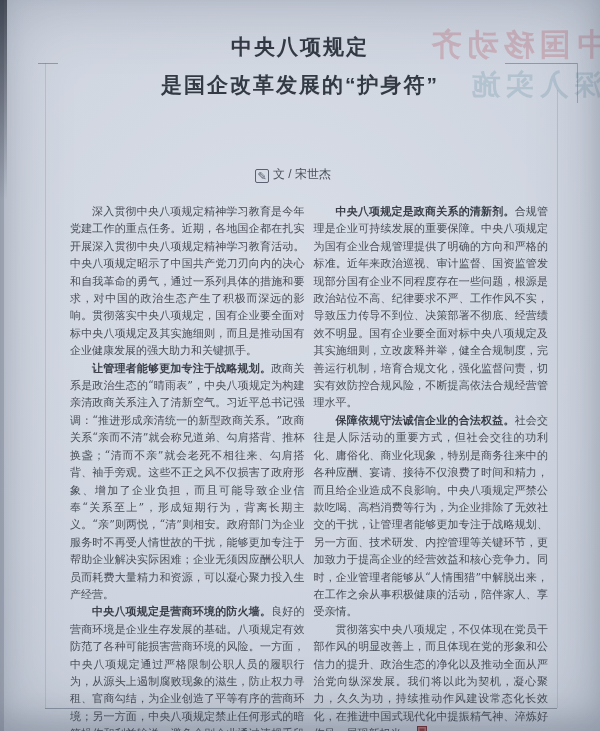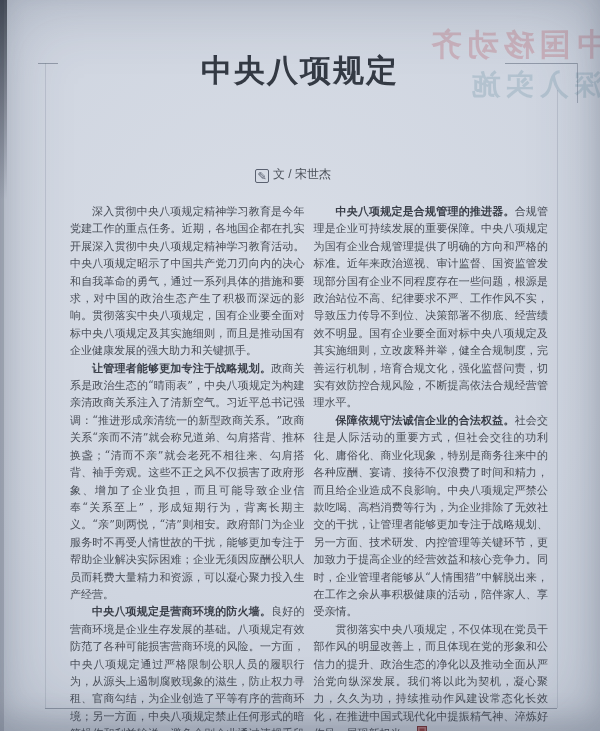--- a/index.html
+++ b/index.html
@@ -37,7 +37,7 @@
 
   .title-block{position:absolute;left:0;right:0;top:28px;text-align:center;
     font-family:"Liberation Sans",sans-serif;font-weight:700;color:#343a44;}
-  .title-line{font-size:31px;line-height:38px;letter-spacing:2px;margin-top:24px;}
+  .title-line{font-size:21px;line-height:38px;letter-spacing:2px;}
 
   .byline{position:absolute;left:70px;width:261px;top:166px;text-align:right;
     font-size:12px;color:#4a5059;font-family:"Liberation Sans",sans-serif;}

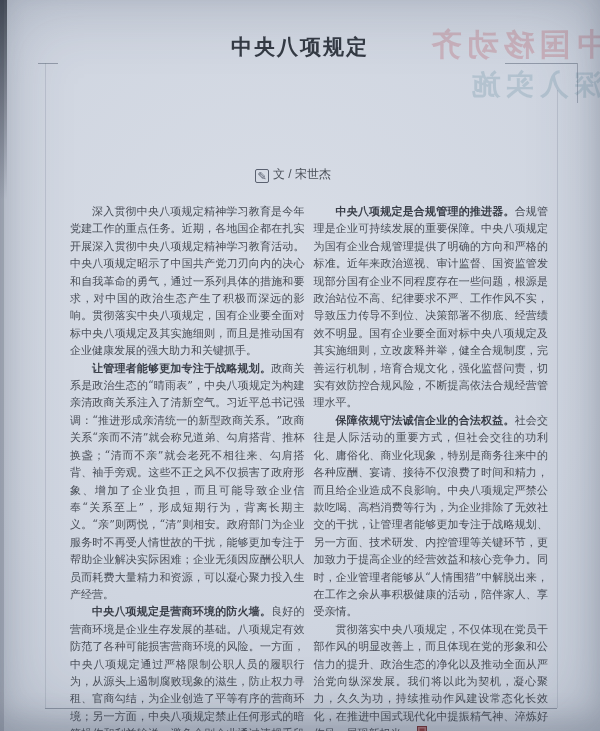--- a/index.html
+++ b/index.html
@@ -71,6 +71,7 @@
 
   <div class="title-block">
     <div class="title-line">中央八项规定</div>
+    <div class="title-line">是国企改革发展的“护身符”</div>
   </div>
 
   <div class="byline">

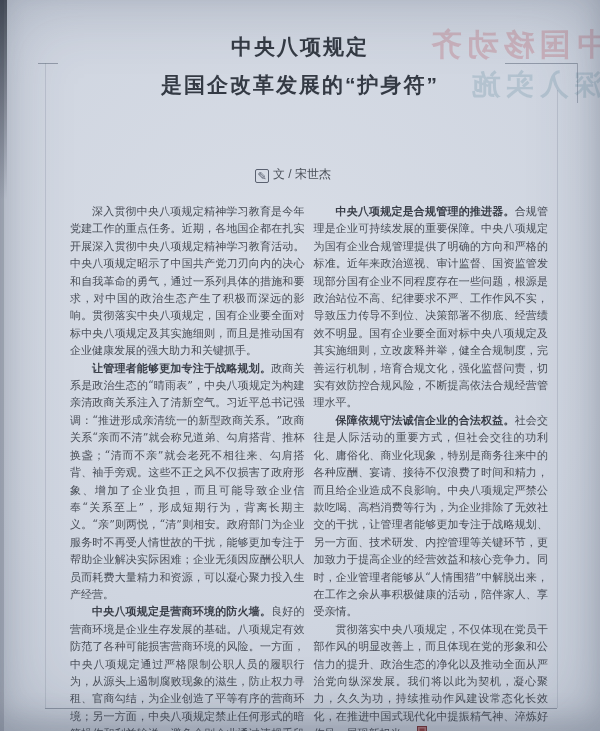--- a/index.html
+++ b/index.html
@@ -85,7 +85,7 @@
       <p class="para"><b class="lead">中央八项规定是营商环境的防火墙。</b><span>良好的营商环境是企业生存发展的基础。八项规定有效防范了各种可能损害营商环境的风险。一方面，中央八项规定通过严格限制公职人员的履职行为，从源头上遏制腐败现象的滋生，防止权力寻租、官商勾结，为企业创造了平等有序的营商环境；另一方面，中央八项规定禁止任何形式的暗箱操作和利益输送，避免个别企业通过违规手段获取不正当利益，有利于规范公平竞争的市场秩序，维护公开透明的市场环境，保障依规守法诚信企业的合法权益。</span></p>
     </div>
     <div class="col">
-      <p class="para"><b class="lead">中央八项规定是合规管理的推进器。</b><span>合规管理是企业可持续发展的重要保障。中央八项规定为国有企业合规管理提供了明确的方向和严格的标准。近年来政治巡视、审计监督、国资监管发现部分国有企业不同程度存在一些问题，根源是政治站位不高、纪律要求不严、工作作风不实，导致压力传导不到位、决策部署不彻底、经营绩效不明显。国有企业要全面对标中央八项规定及其实施细则，立改废释并举，健全合规制度，完善运行机制，培育合规文化，强化监督问责，切实有效防控合规风险，不断提高依法合规经营管理水平。</span></p>
+      <p class="para"><b class="lead">中央八项规定是政商关系的清新剂。</b><span>合规管理是企业可持续发展的重要保障。中央八项规定为国有企业合规管理提供了明确的方向和严格的标准。近年来政治巡视、审计监督、国资监管发现部分国有企业不同程度存在一些问题，根源是政治站位不高、纪律要求不严、工作作风不实，导致压力传导不到位、决策部署不彻底、经营绩效不明显。国有企业要全面对标中央八项规定及其实施细则，立改废释并举，健全合规制度，完善运行机制，培育合规文化，强化监督问责，切实有效防控合规风险，不断提高依法合规经营管理水平。</span></p>
       <p class="para"><b class="lead">保障依规守法诚信企业的合法权益。</b><span>社会交往是人际活动的重要方式，但社会交往的功利化、庸俗化、商业化现象，特别是商务往来中的各种应酬、宴请、接待不仅浪费了时间和精力，而且给企业造成不良影响。中央八项规定严禁公款吃喝、高档消费等行为，为企业排除了无效社交的干扰，让管理者能够更加专注于战略规划、另一方面、技术研发、内控管理等关键环节，更加致力于提高企业的经营效益和核心竞争力。同时，企业管理者能够从“人情围猎”中解脱出来，在工作之余从事积极健康的活动，陪伴家人、享受亲情。</span></p>
       <p class="para"><b class="lead"></b><span>贯彻落实中央八项规定，不仅体现在党员干部作风的明显改善上，而且体现在党的形象和公信力的提升、政治生态的净化以及推动全面从严治党向纵深发展。我们将以此为契机，凝心聚力，久久为功，持续推动作风建设常态化长效化，在推进中国式现代化中提振精气神、淬炼好作风、展现新担当。</span><span class="end-mark"></span></p>
 

